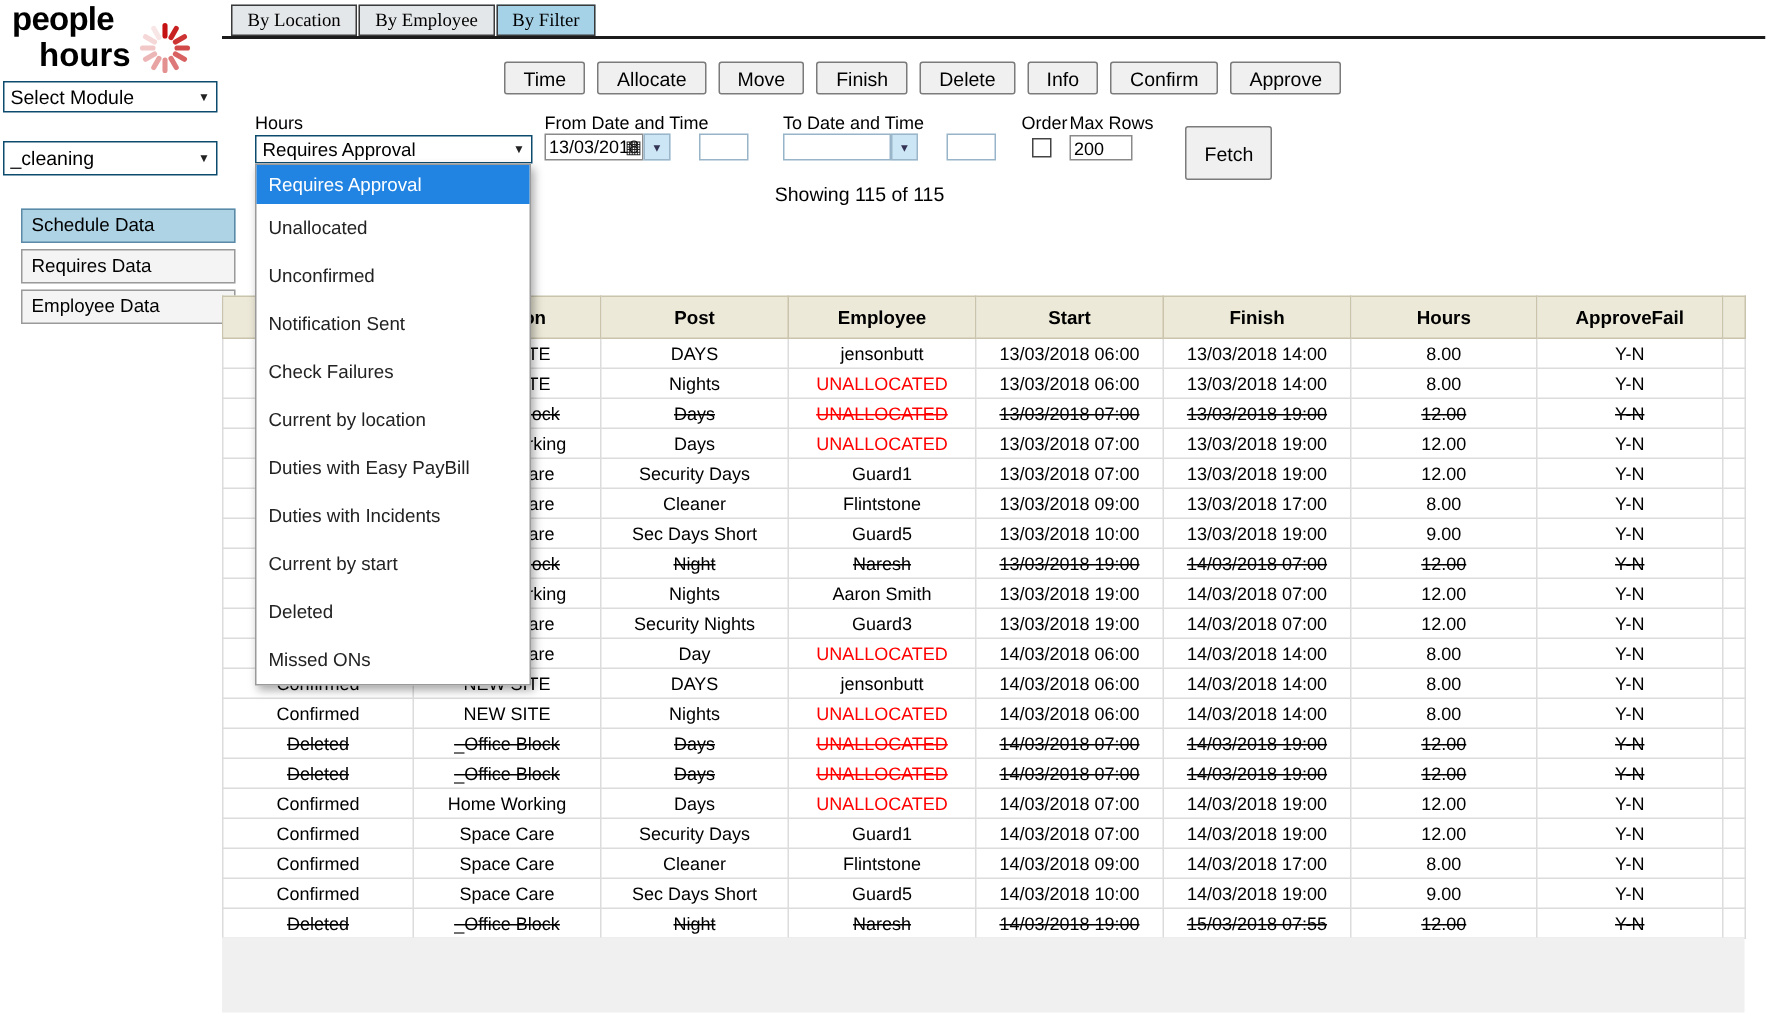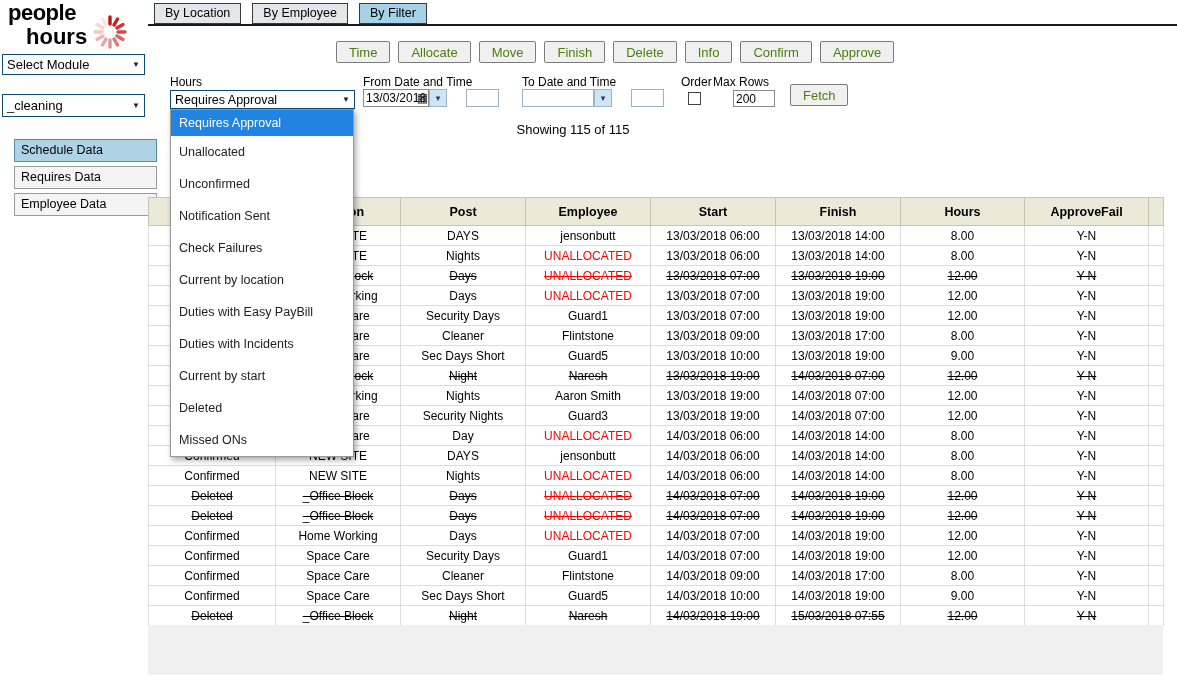--- a/index.html
+++ b/index.html
@@ -25,7 +25,7 @@
   .side-item.active{background:#aed3e4;border-color:#5b89a6;}
 
   
-  #tabs{position:absolute;left:154px;top:3px;display:flex;gap:11px;}
+  #tabs{position:absolute;left:154px;top:3px;display:flex;gap:1px;font-family:Liberation Serif, serif;}
   .tab{height:21px;line-height:19px;padding:0 10px;border:1px solid #3a3a3a;background:#e4e7e9;font-size:12.5px;cursor:pointer;}
   .tab.active{background:#a6d2e8;}
   #tab-underline{position:absolute;left:148px;top:24px;width:1029px;height:2px;background:#1b1b1b;}

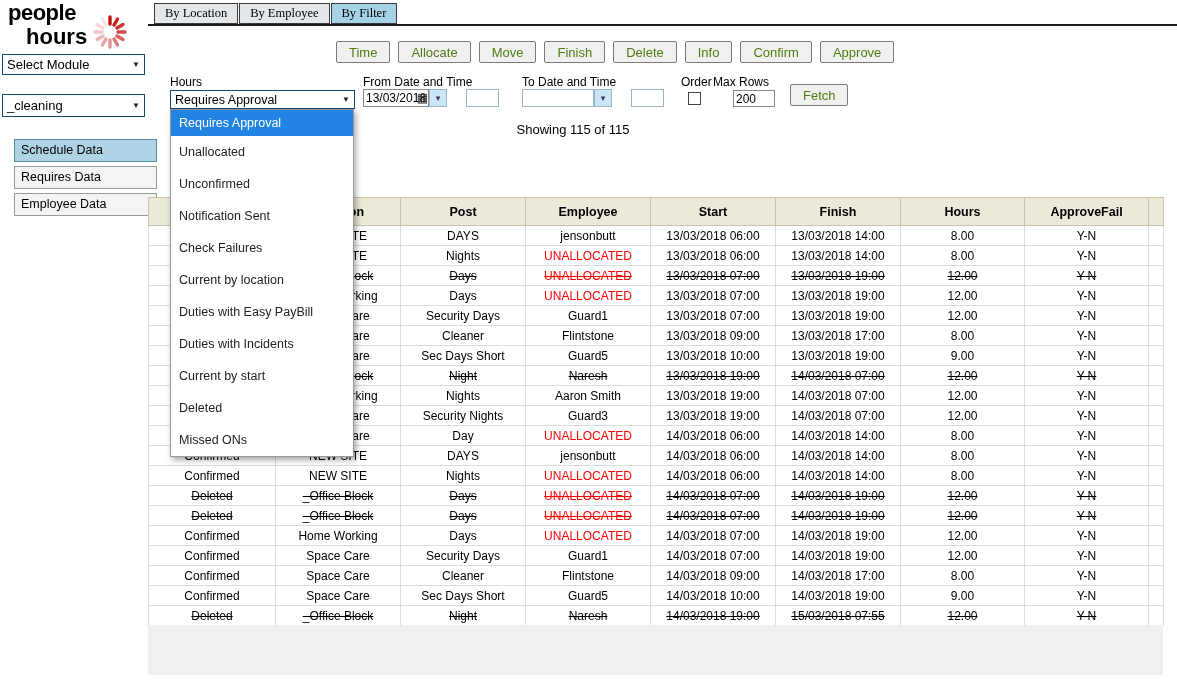--- a/index.html
+++ b/index.html
@@ -32,7 +32,7 @@
 
   
   #toolbar{position:absolute;left:336px;top:41px;display:flex;gap:8px;}
-  .tbtn{height:22px;padding:0 12px;background:#f0f0f0;border:1px solid #7b7b7b;border-radius:2px;font-size:13px;font-family:inherit;cursor:pointer;color:#4d7c0f;}
+  .tbtn{height:22px;padding:0 12px;background:#f0f0f0;border:1px solid #7b7b7b;border-radius:2px;font-size:13px;font-family:inherit;cursor:pointer;color:#000000;}
 
   
   .lbl{position:absolute;font-size:12px;white-space:nowrap;}

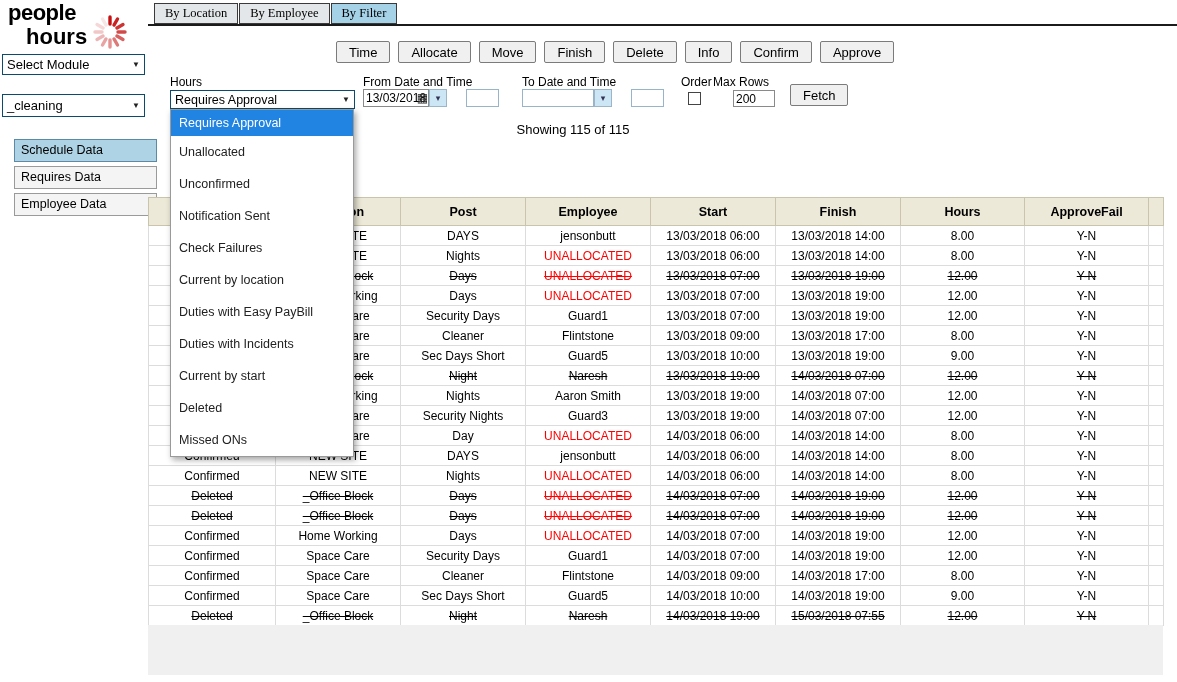--- a/index.html
+++ b/index.html
@@ -138,7 +138,7 @@
 <div id="order-checkbox"></div>
 
 <div class="lbl" style="left:713px;top:75px;">Max Rows</div>
-<input class="inp" style="left: 713px; top: 90px; width: 42px; height: 17px; margin-left: 20px;" value="200">
+<input class="inp" style="left: 713px; top: 90px; width: 42px; height: 17px;" value="200">
 
 <button id="fetch-btn" class="tbtn">Fetch</button>
 

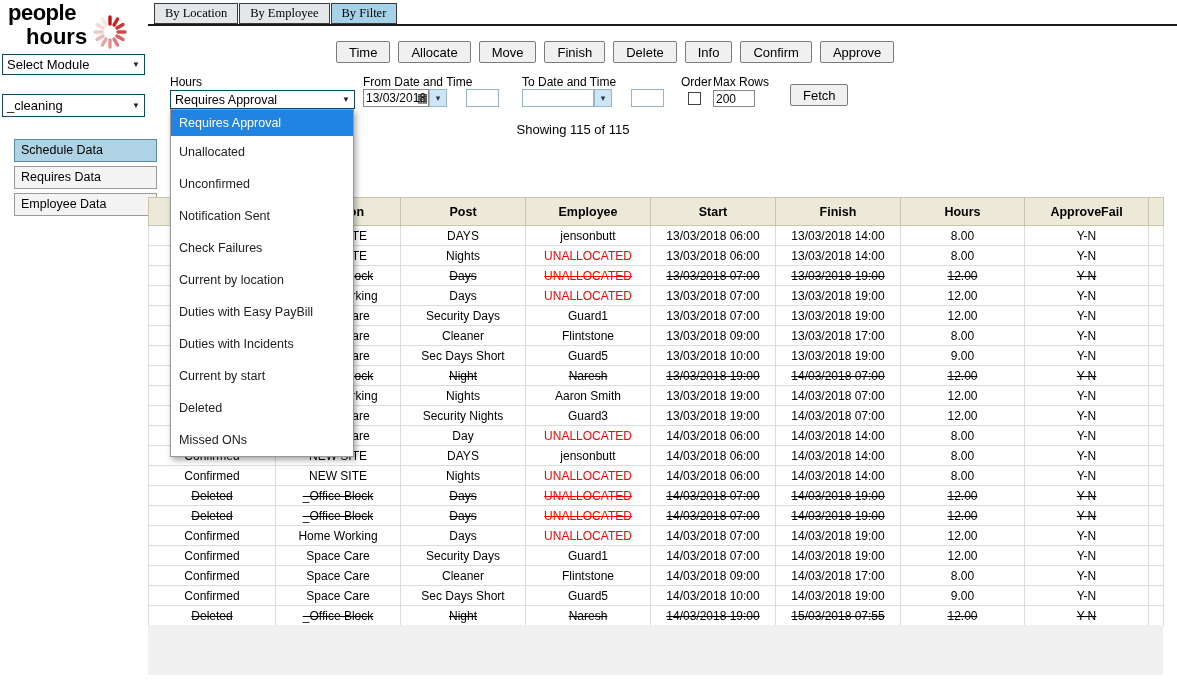--- a/index.html
+++ b/index.html
@@ -43,7 +43,7 @@
   .cal-icon{position:absolute;right:0;top:1px;font-size:12px;color:#222;background:#fff0;line-height:14px;}
   .picker-btn{position:absolute;width:18px;height:18px;background:#cde6f5;border:1px solid #9ab6c8;display:flex;align-items:center;justify-content:center;font-size:9px;color:#335;cursor:pointer;}
   #order-checkbox{position:absolute;left:688px;top:92px;width:13px;height:13px;border:1px solid #444;background:#fff;cursor:pointer;}
-  #fetch-btn{position:absolute;left:790px;top:84px;width:58px;height:22px;}
+  #fetch-btn{position:absolute;left:790px;top:84px;width:58px;height:36px;}
   #showing{position:absolute;left:473px;top:122px;width:200px;text-align:center;font-size:13px;}
 
   

